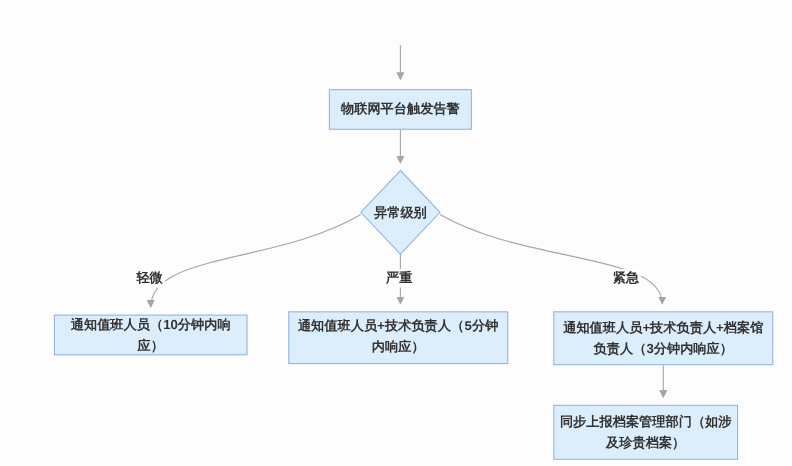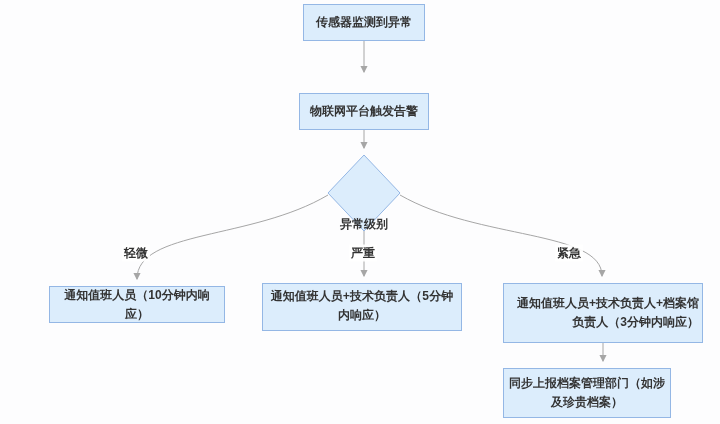--- a/index.html
+++ b/index.html
@@ -85,7 +85,6 @@
     <path class="conn" d="M603 332 V 361" marker-end="url(#arrow)"></path>
   </svg>
 
-  <div class="node" style="left:303px; top:4px; width:122px; height:37px;">传感器监测到异常</div>
 
   <div class="node" style="left:299px; top:93px; width:130px; height:37px;">物联网平台触发告警</div>
 

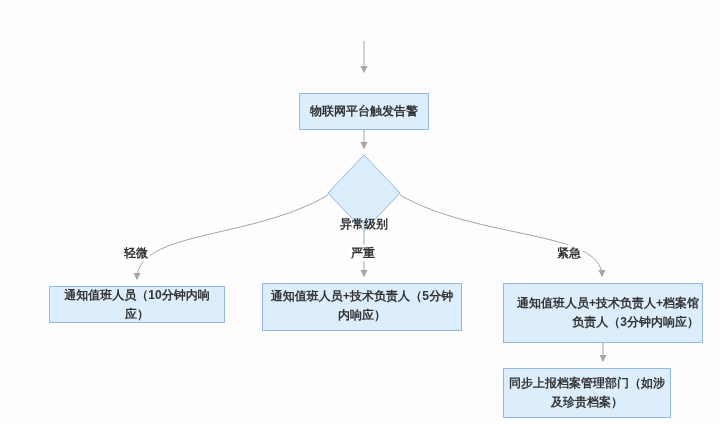--- a/index.html
+++ b/index.html
@@ -86,7 +86,7 @@
   </svg>
 
 
-  <div class="node" style="left:299px; top:93px; width:130px; height:37px;">物联网平台触发告警</div>
+  <div class="node" style="left:299px; top:81px; width:130px; height:37px;">物联网平台触发告警</div>
 
   <div class="decision" style="left:326px; top:153px; width:76px; height:80px;">
     <svg width="76" height="80" viewBox="0 0 76 80">

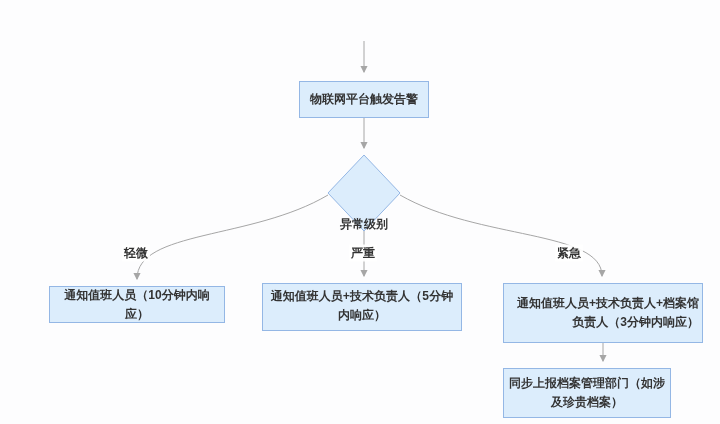--- a/index.html
+++ b/index.html
@@ -41,7 +41,7 @@
   .decision {
     position: absolute;
     display: flex;
-    align-items: flex-end;
+    align-items: center;
     justify-content: center;
   }
   .decision svg { position: absolute; left: 0; top: 0; }

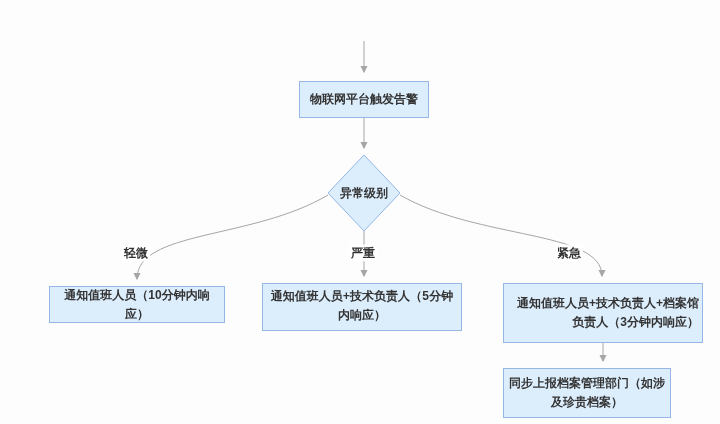--- a/index.html
+++ b/index.html
@@ -105,7 +105,7 @@
 
   <div class="node wide" style="left:262px; top:283px; width:200px; height:48px;font-family:Liberation Mono, monospace;">通知值班人员+技术负责人（5分钟内响应）</div>
 
-  <div class="node wide" style="left:503px; top:283px; width:200px; height:60px;text-align:right;">通知值班人员+技术负责人+档案馆负责人（3分钟内响应）</div>
+  <div class="node wide" style="left:503px; top:283px; width:200px; height:49px;">通知值班人员+技术负责人+档案馆负责人（3分钟内响应）</div>
 
   <div class="node wide" style="left:503px; top:368px; width:168px; height:50px;">同步上报档案管理部门（如涉及珍贵档案）</div>
 

